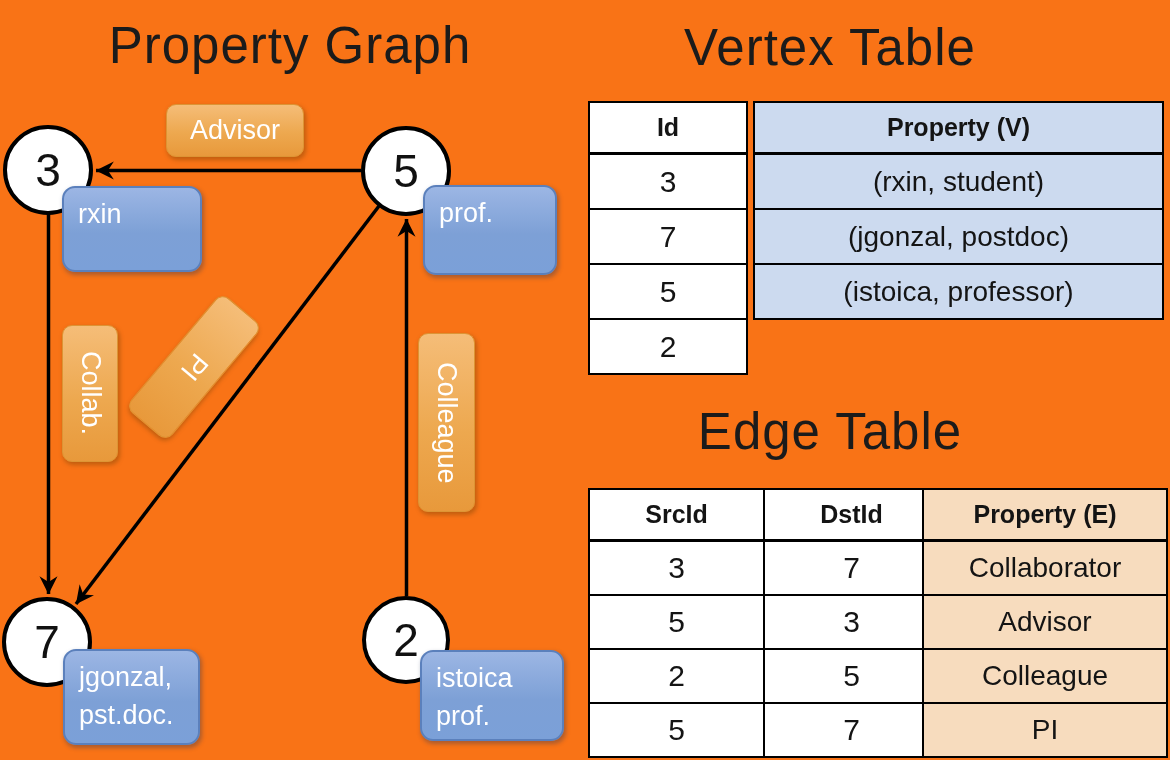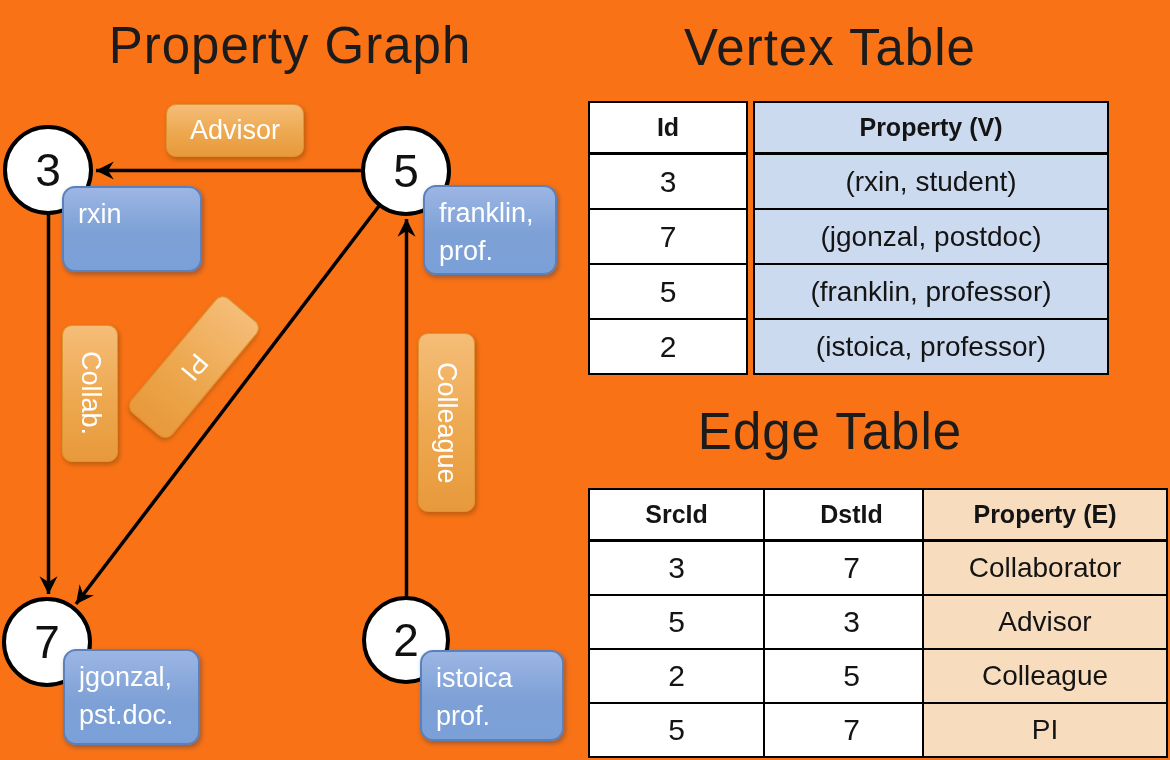--- a/index.html
+++ b/index.html
@@ -128,7 +128,7 @@
       </div>
   </div>
 
-  <div class="tbl bluebg" style="left:753px;top:101px;width:356px;">
+  <div class="tbl bluebg" style="left:753px;top:101px;width:411px;">
     <div class="trow th">
       <div class="tcell">Property (V)</div>
     </div>

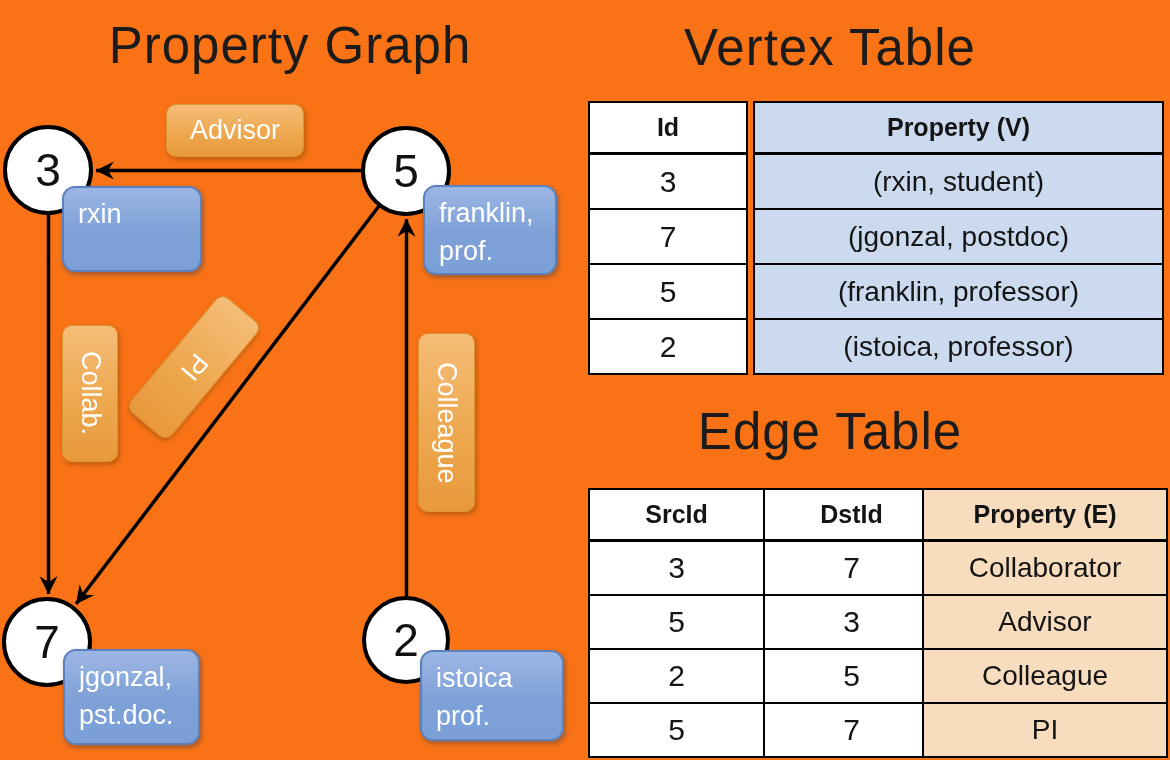--- a/index.html
+++ b/index.html
@@ -98,7 +98,6 @@
     <div>rxin</div>
   </div>
   <div class="vbox" style="left:423px;top:185px;width:134px;height:90px;">
-    <div>franklin,</div>
     <div>prof.</div>
   </div>
   <div class="vbox" style="left:63px;top:649px;width:137px;height:96px;">

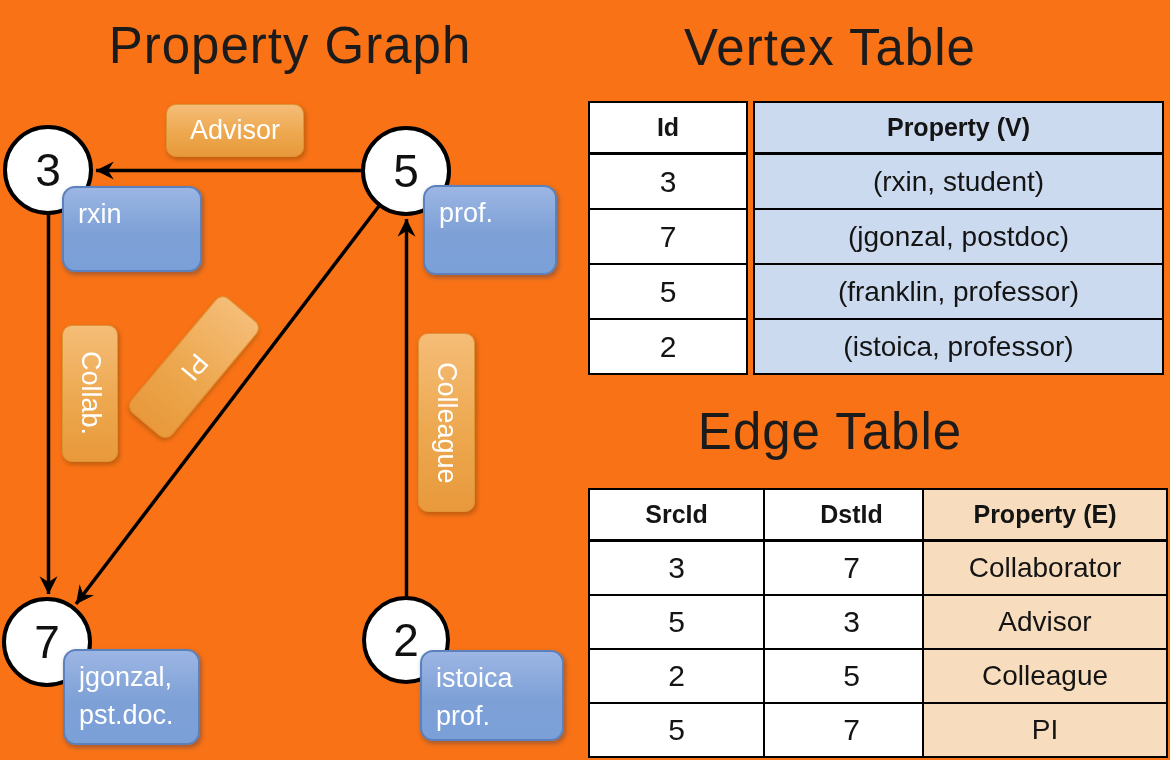--- a/index.html
+++ b/index.html
@@ -138,9 +138,6 @@
         <div class="tcell prop-cell">(jgonzal, postdoc)</div>
       </div>
     <div class="trow">
-        <div class="tcell prop-cell">(franklin, professor)</div>
-      </div>
-    <div class="trow">
         <div class="tcell prop-cell">(istoica, professor)</div>
       </div>
   </div>

